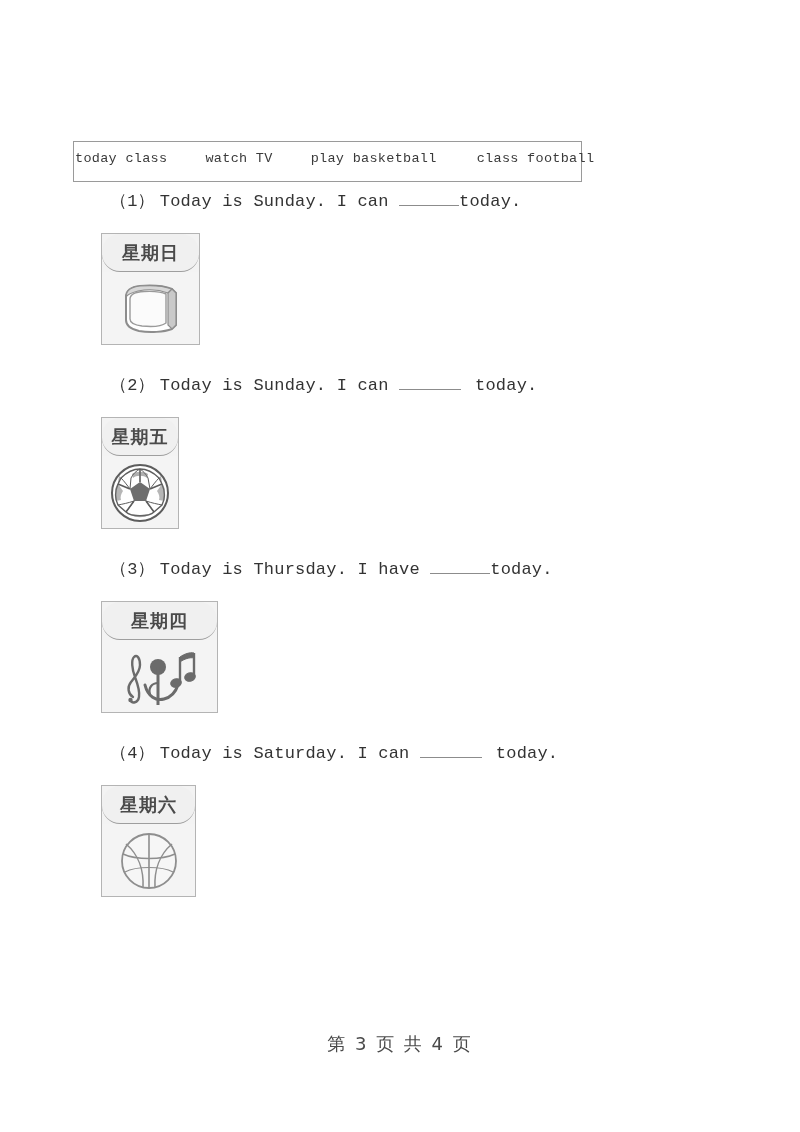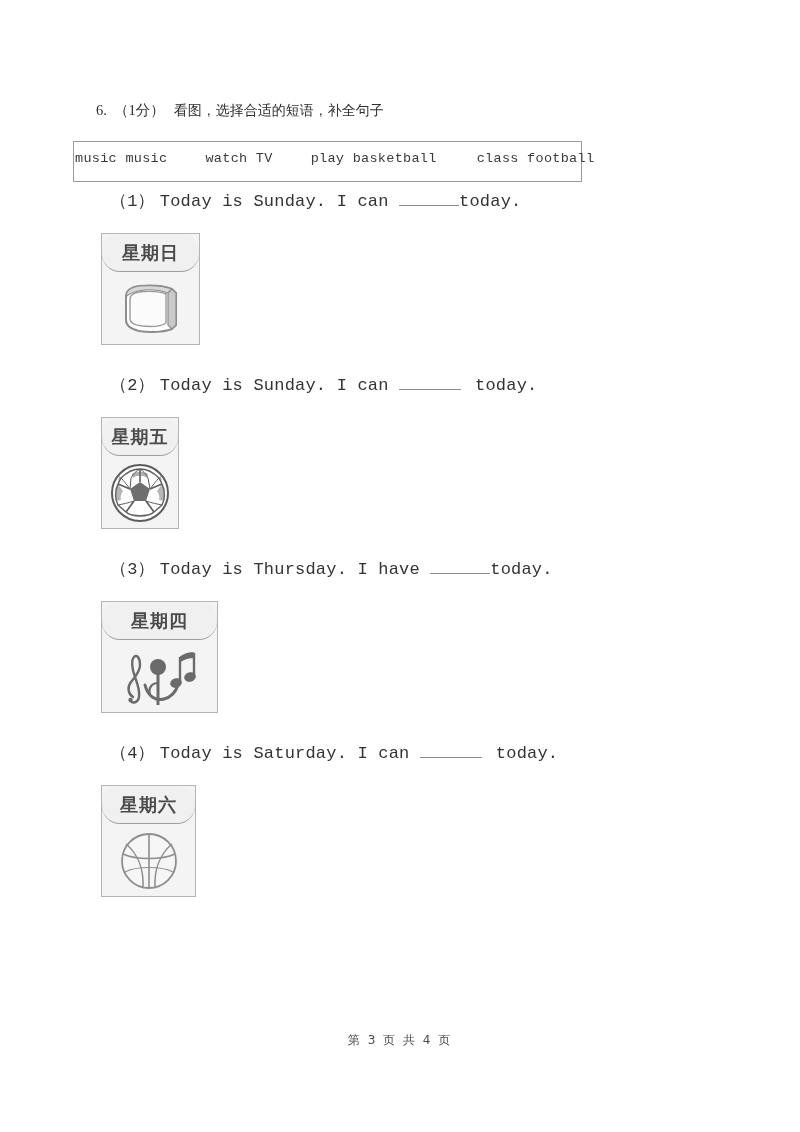--- a/index.html
+++ b/index.html
@@ -149,9 +149,6 @@
 
 <div class="page">
 
-  <div class="q-head">
-    <span class="q-num">6.</span><span class="q-score">（1分）</span><span class="q-text">看图，选择合适的短语，补全句子</span>
-  </div>
 
   <div class="wordbank">
     <div class="wordbank-inner"><span class="wb-item">music music</span><span class="wb-gap-1"></span><span class="wb-item">watch TV</span><span class="wb-gap-2"></span><span class="wb-item">play basketball</span><span class="wb-gap-3"></span><span class="wb-item">class football</span></div>

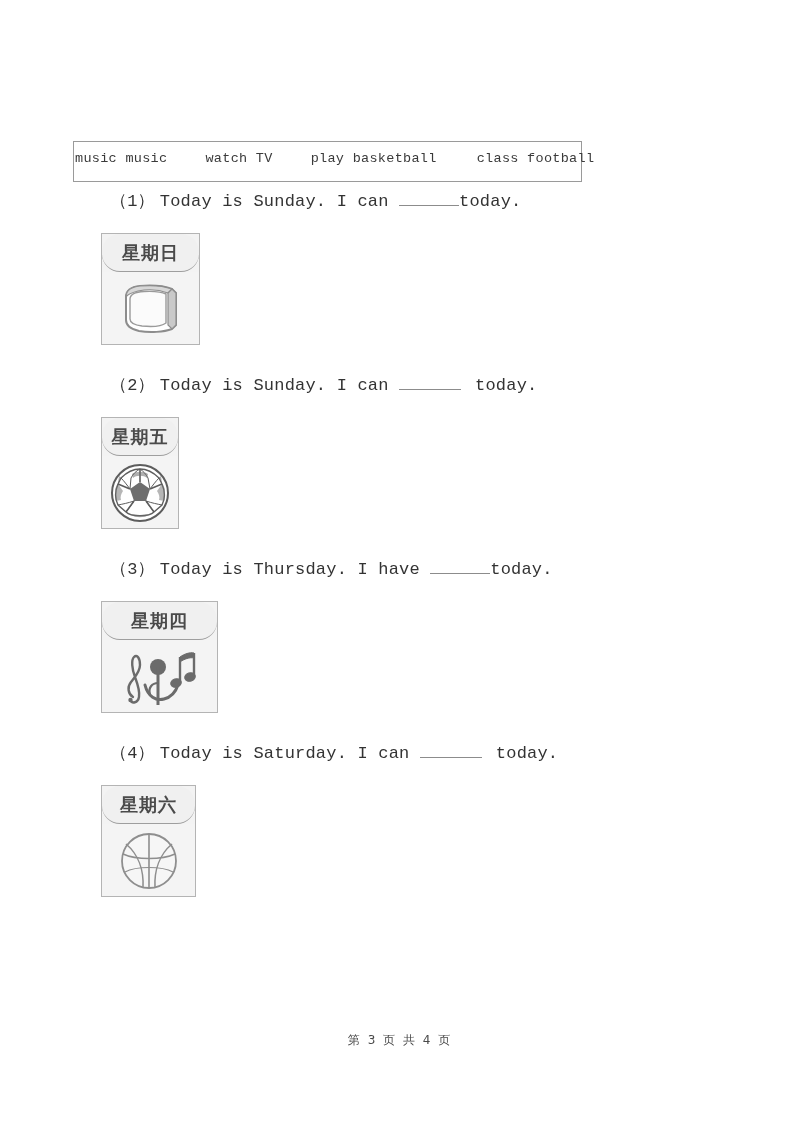--- a/index.html
+++ b/index.html
@@ -151,7 +151,7 @@
 
 
   <div class="wordbank">
-    <div class="wordbank-inner"><span class="wb-item">music music</span><span class="wb-gap-1"></span><span class="wb-item">watch TV</span><span class="wb-gap-2"></span><span class="wb-item">play basketball</span><span class="wb-gap-3"></span><span class="wb-item">class football</span></div>
+    <div class="wordbank-inner"><span class="wb-item">today class</span><span class="wb-gap-1"></span><span class="wb-item">watch TV</span><span class="wb-gap-2"></span><span class="wb-item">play basketball</span><span class="wb-gap-3"></span><span class="wb-item">class football</span></div>
   </div>
 
   <div class="sentence s1"><span class="s-label">（1）</span><span>Today is Sunday. I can</span> <span class="blank blank-w1"></span><span>today.</span></div>

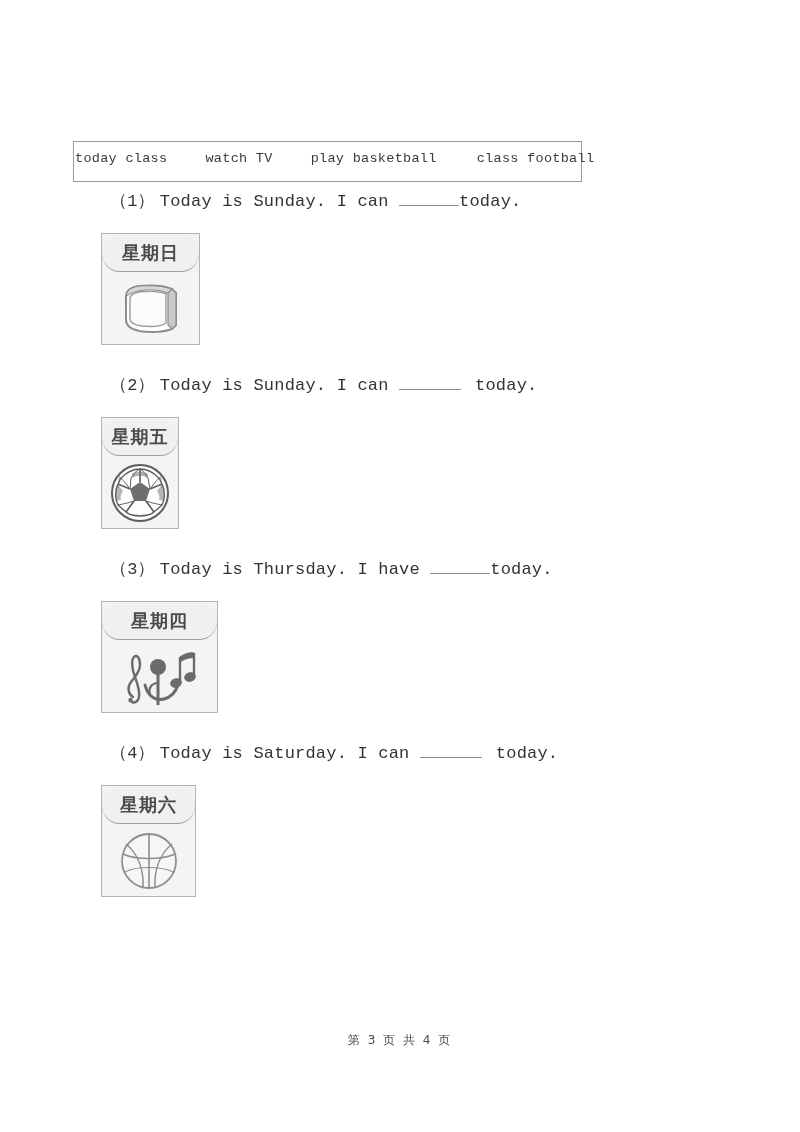--- a/index.html
+++ b/index.html
@@ -139,7 +139,7 @@
     top: 1032px;
     text-align: center;
     font-family: "DejaVu Sans", "Liberation Sans", sans-serif;
-    font-size: 12px;
+    font-size: 18px;
     color: #4a4a4a;
     letter-spacing: 2px;
   }

